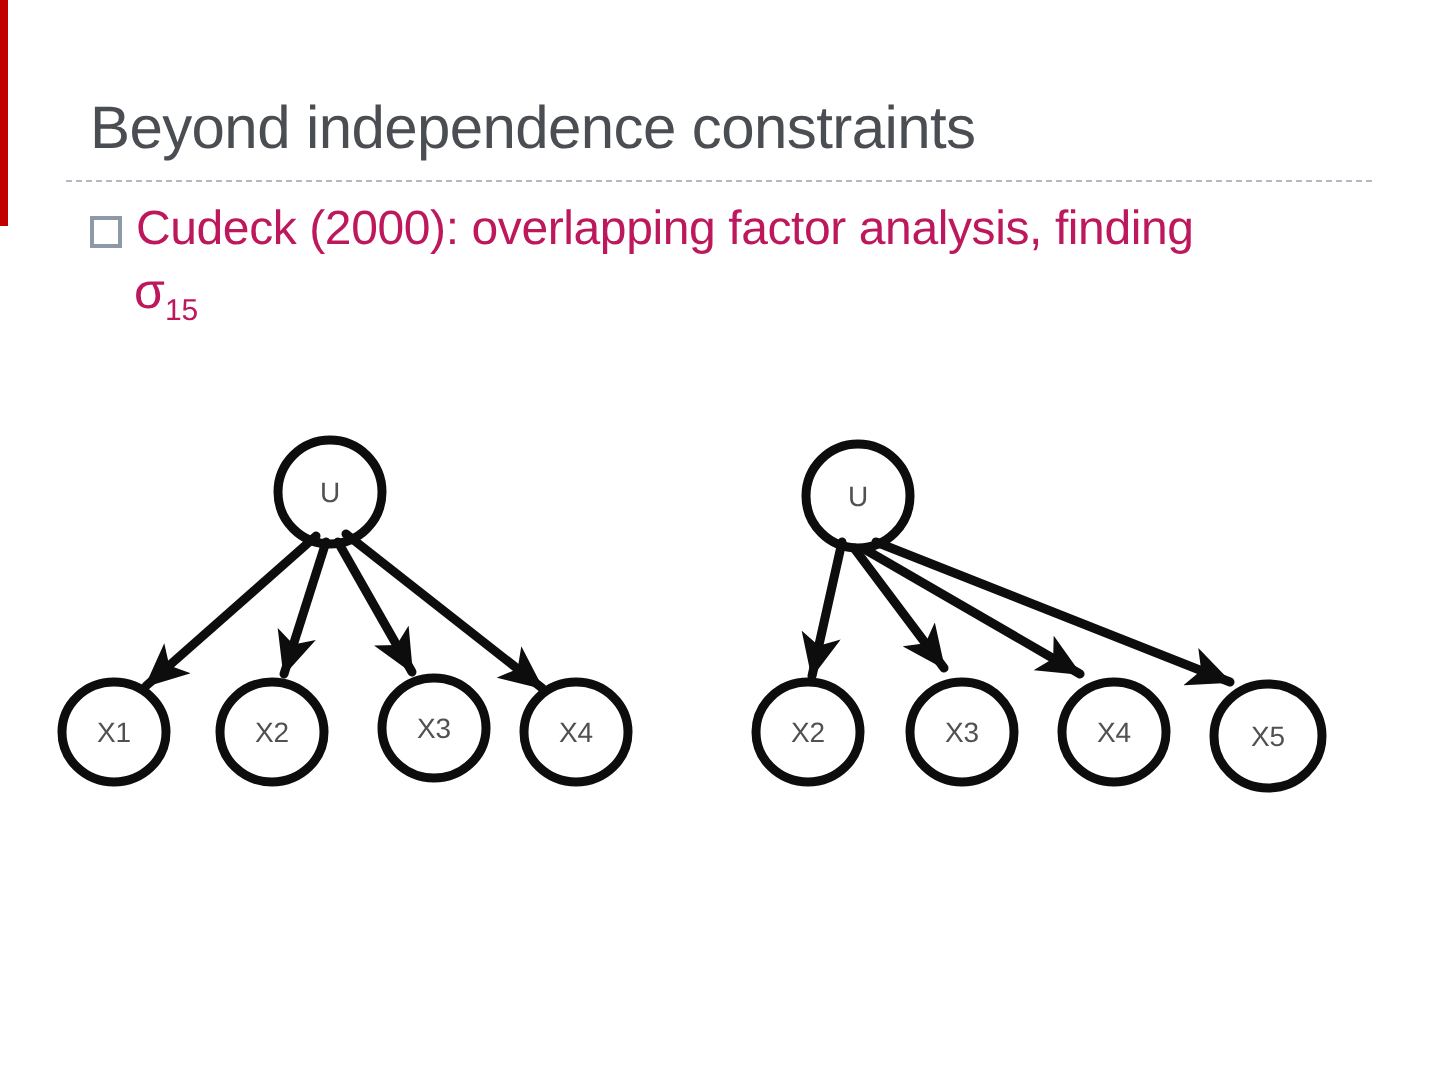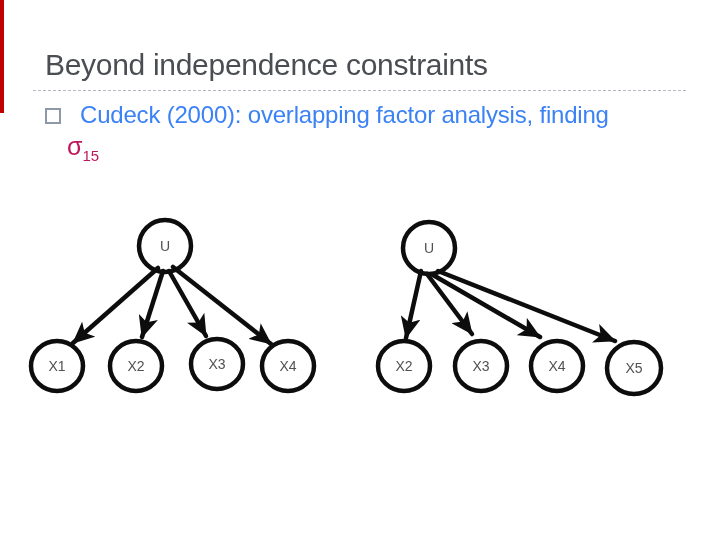--- a/index.html
+++ b/index.html
@@ -44,8 +44,8 @@
     background: #ffffff;
   }
   .bullet-text {
-    margin-left: 19px;
-    font-size: 24px; color: #3b82f6;
+    margin-left: 7px;
+    font-size: 24px; color: #be185d;
     letter-spacing: -0.2px;
     white-space: nowrap;
   }

